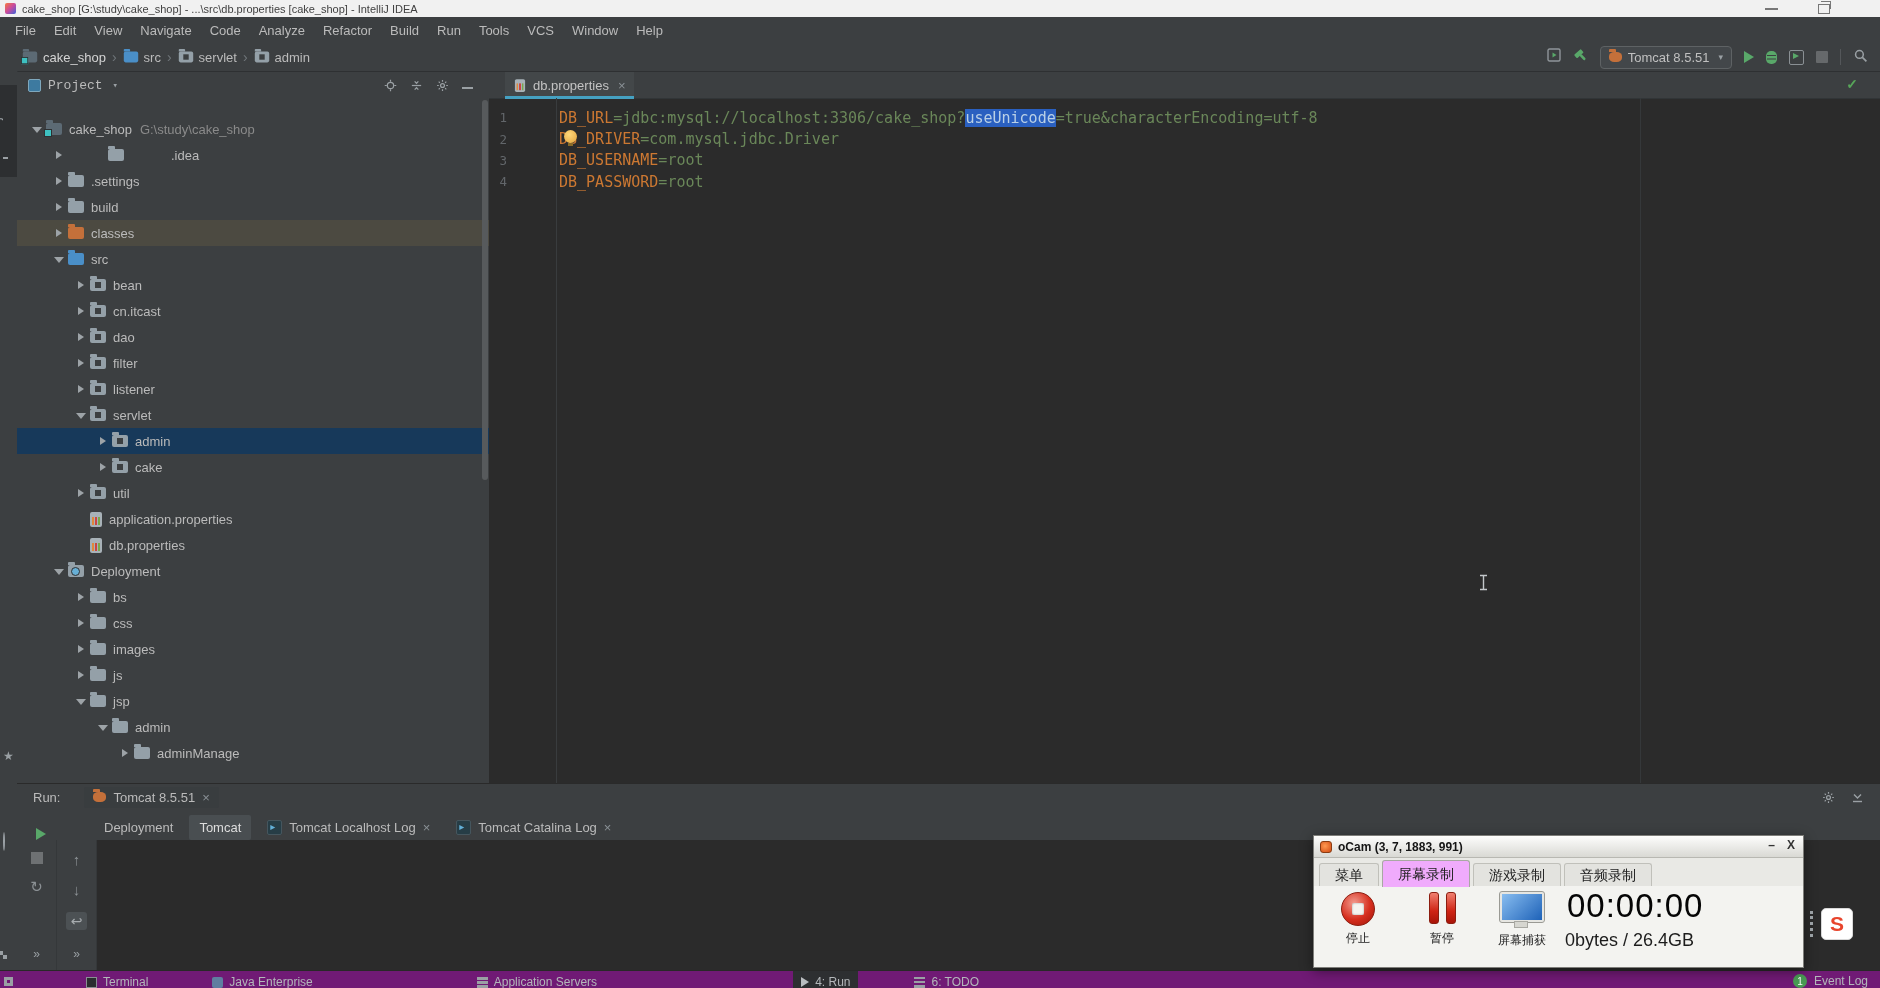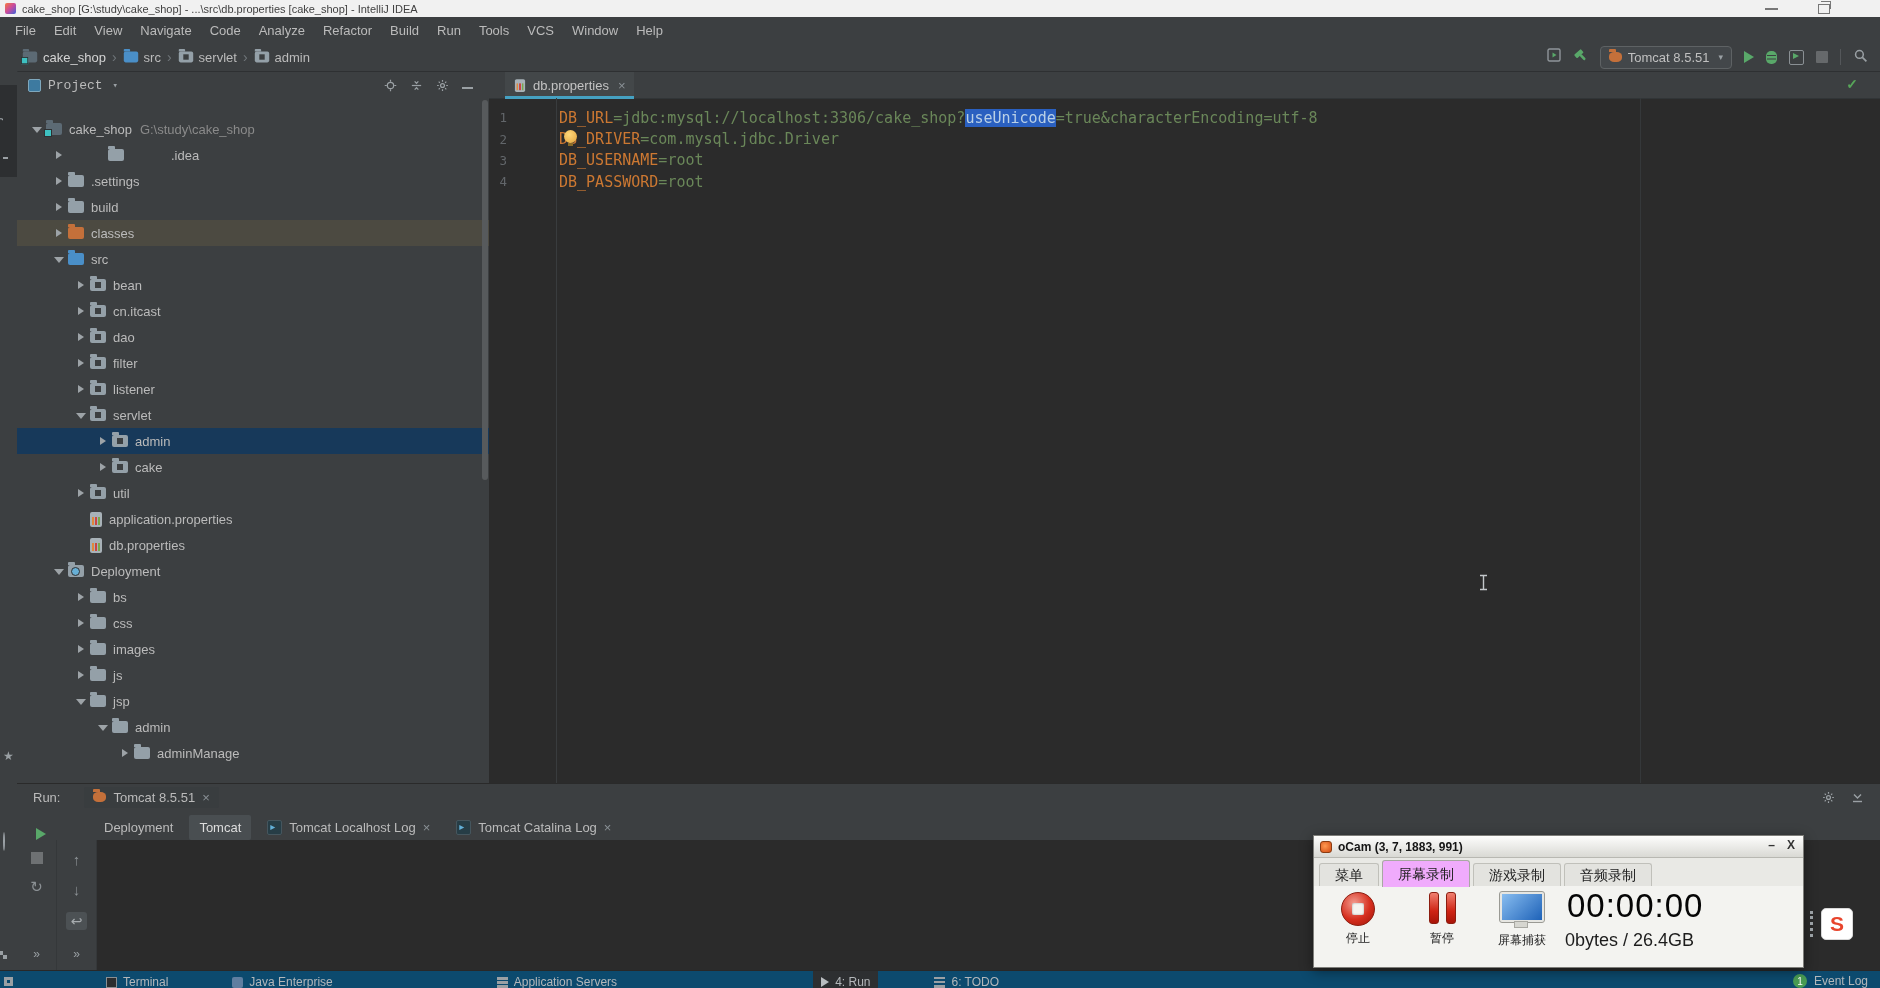--- a/index.html
+++ b/index.html
@@ -131,7 +131,7 @@
   .console{position:absolute;left:80px;top:56px;right:0;bottom:0;background:#2b2b2b;}
 
   
-  .statusbar{position:absolute;left:0;right:0;top:970px;height:18px;background:#0c4a6e;border-top:1px solid #282828;font-size:12px;overflow:hidden;padding-left:20px;}
+  .statusbar{position:absolute;left:0;right:0;top:970px;height:18px;background:#701a75;border-top:1px solid #282828;font-size:12px;overflow:hidden;}
   .sb-grid{position:absolute;left:4px;top:6px;width:9px;height:9px;
            background:linear-gradient(#9aa0a4 0 3px,transparent 3px 6px,#9aa0a4 6px 9px),
                       linear-gradient(90deg,#9aa0a4 0 3px,transparent 3px 6px,#9aa0a4 6px 9px);}

